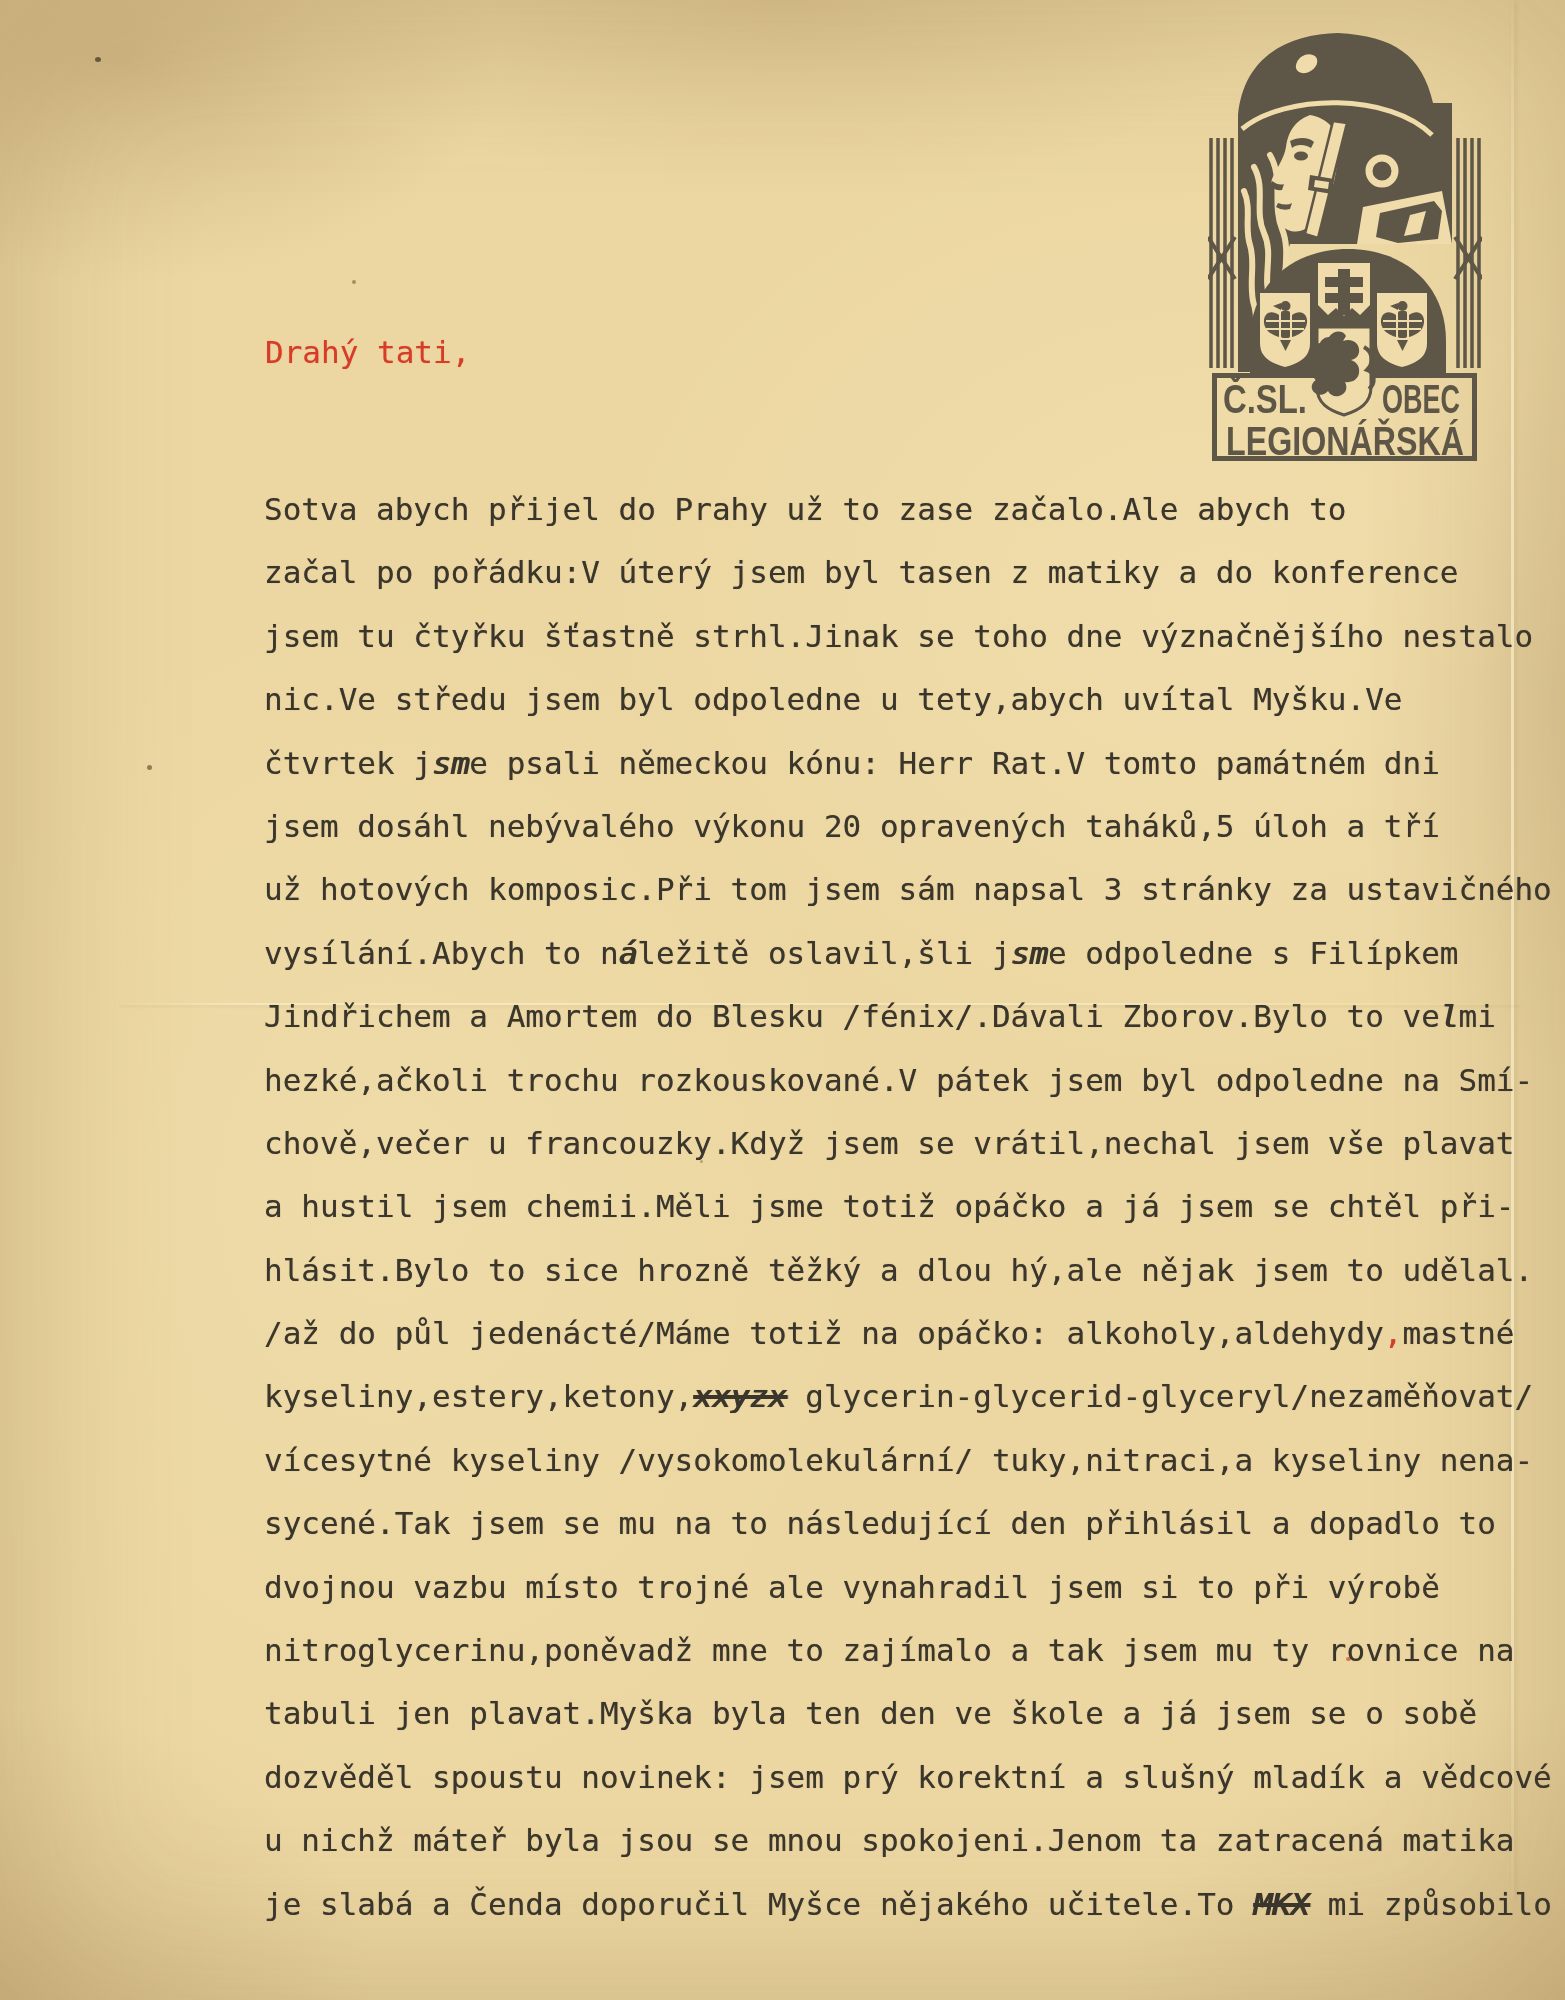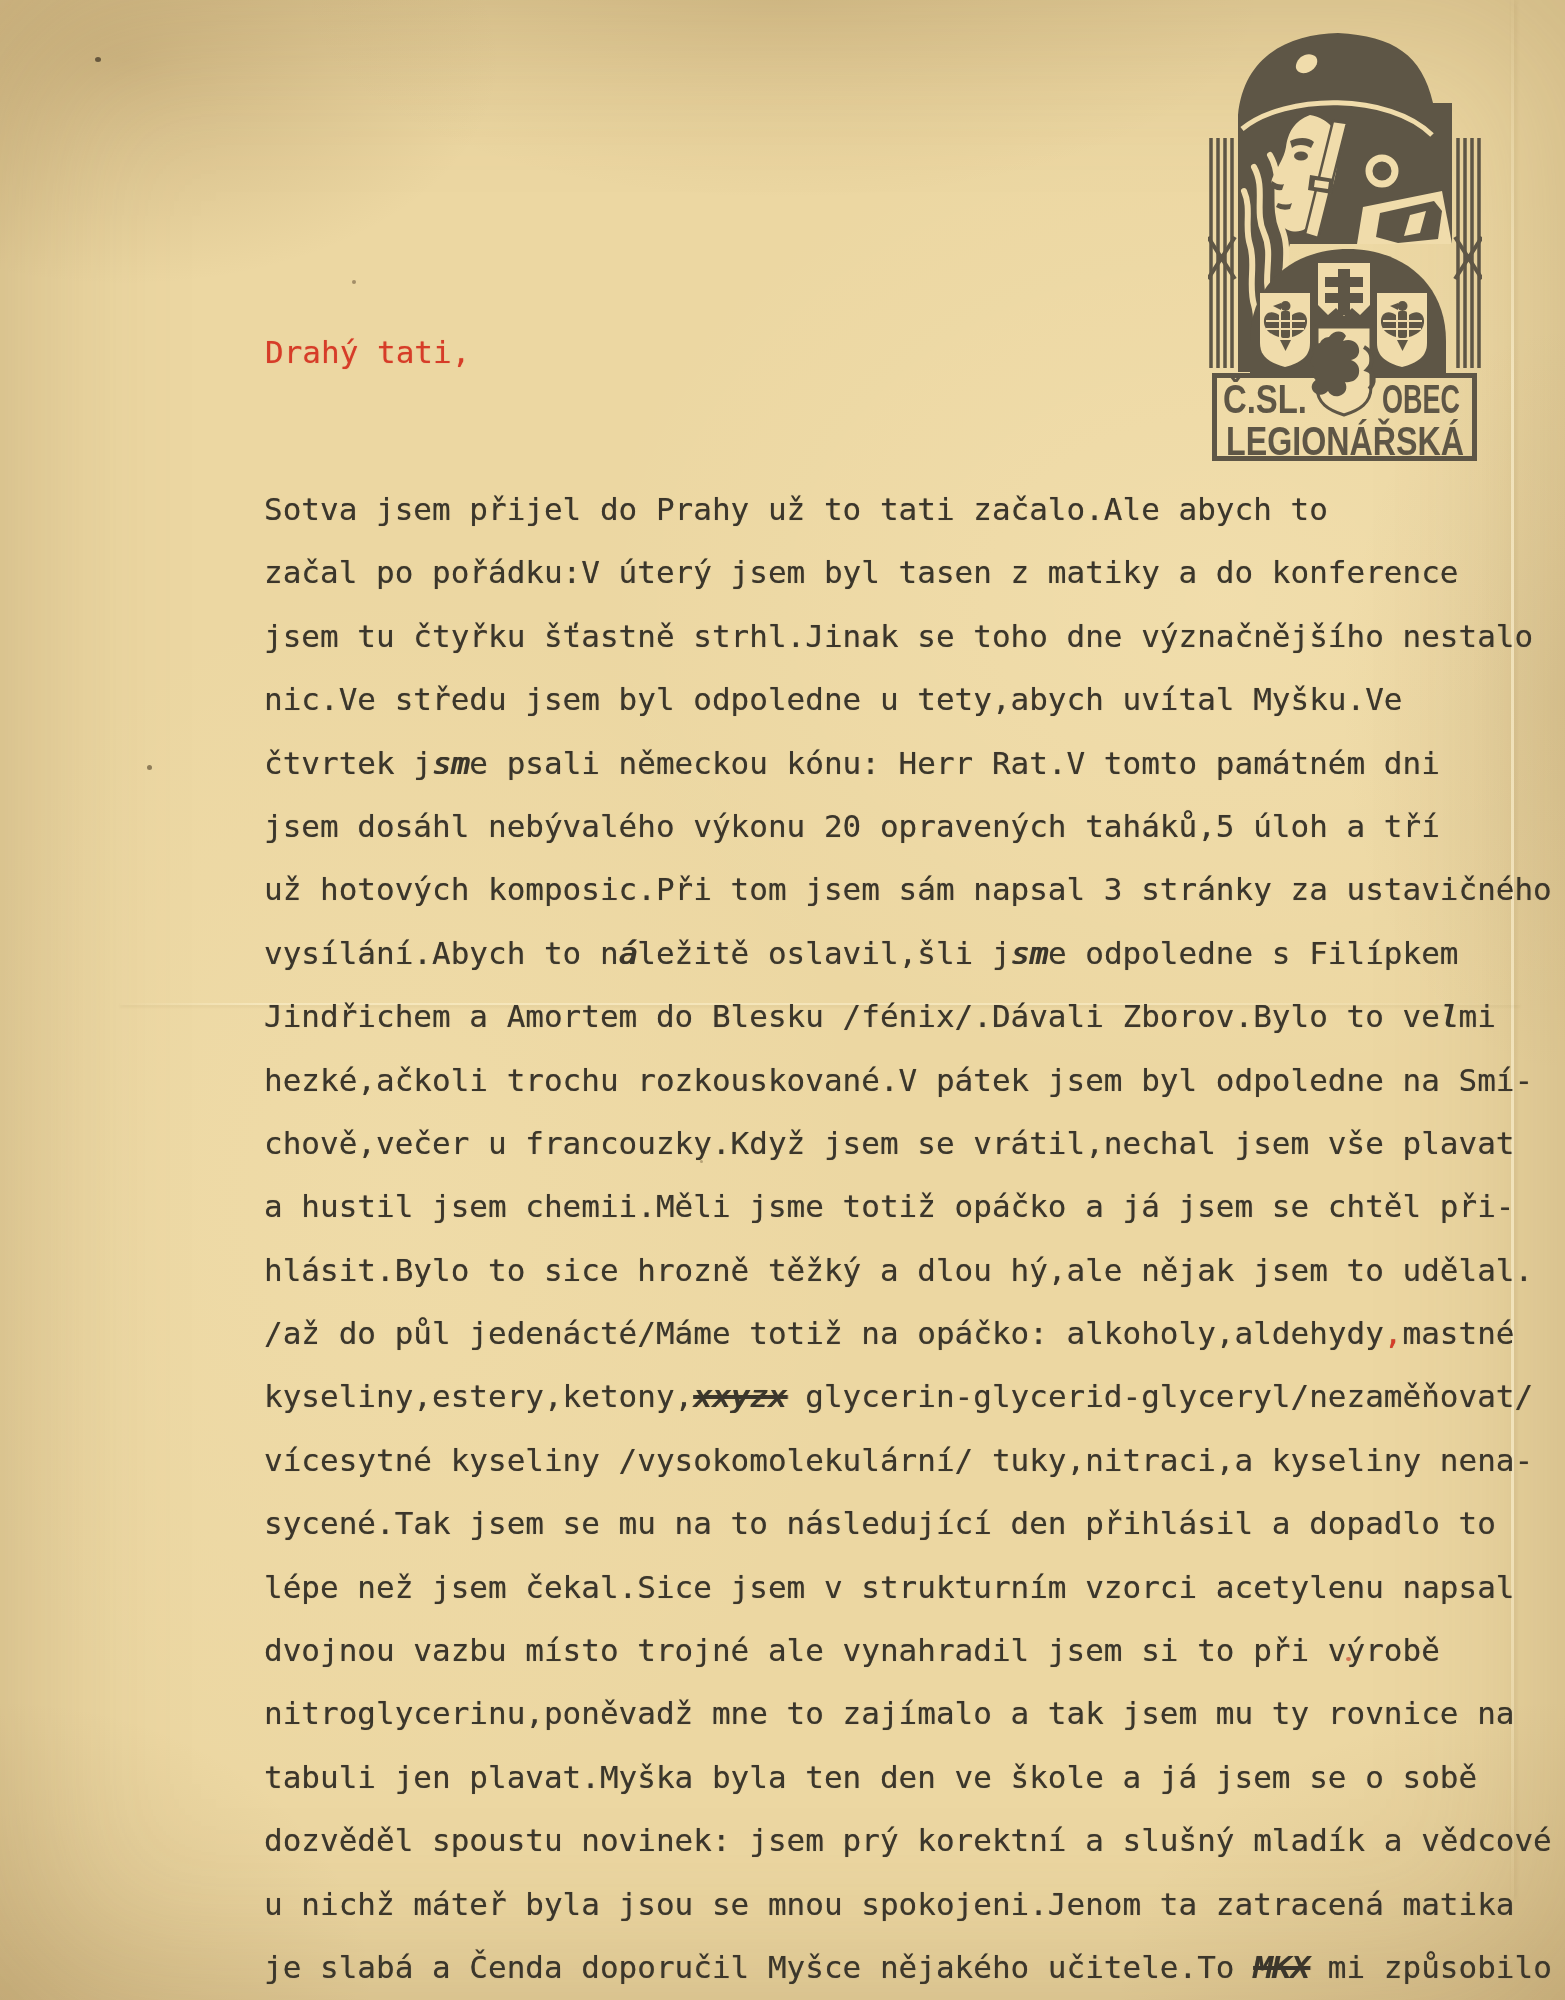--- a/index.html
+++ b/index.html
@@ -173,7 +173,7 @@
   <div class="salutation">Drahý tati,</div>
 
   <div class="letter-body">
-      <div class="line"><span>Sotva jsem přijel do Prahy už to tati začalo.Ale abych to</span></div>
+      <div class="line"><span>Sotva abych přijel do Prahy už to zase začalo.Ale abych to</span></div>
       <div class="line"><span>začal po pořádku:V úterý jsem byl tasen z matiky a do konference</span></div>
       <div class="line"><span>jsem tu čtyřku šťastně strhl.Jinak se toho dne význačnějšího nestalo</span></div>
       <div class="line"><span>nic.Ve středu jsem byl odpoledne u tety,abych uvítal Myšku.Ve</span></div>

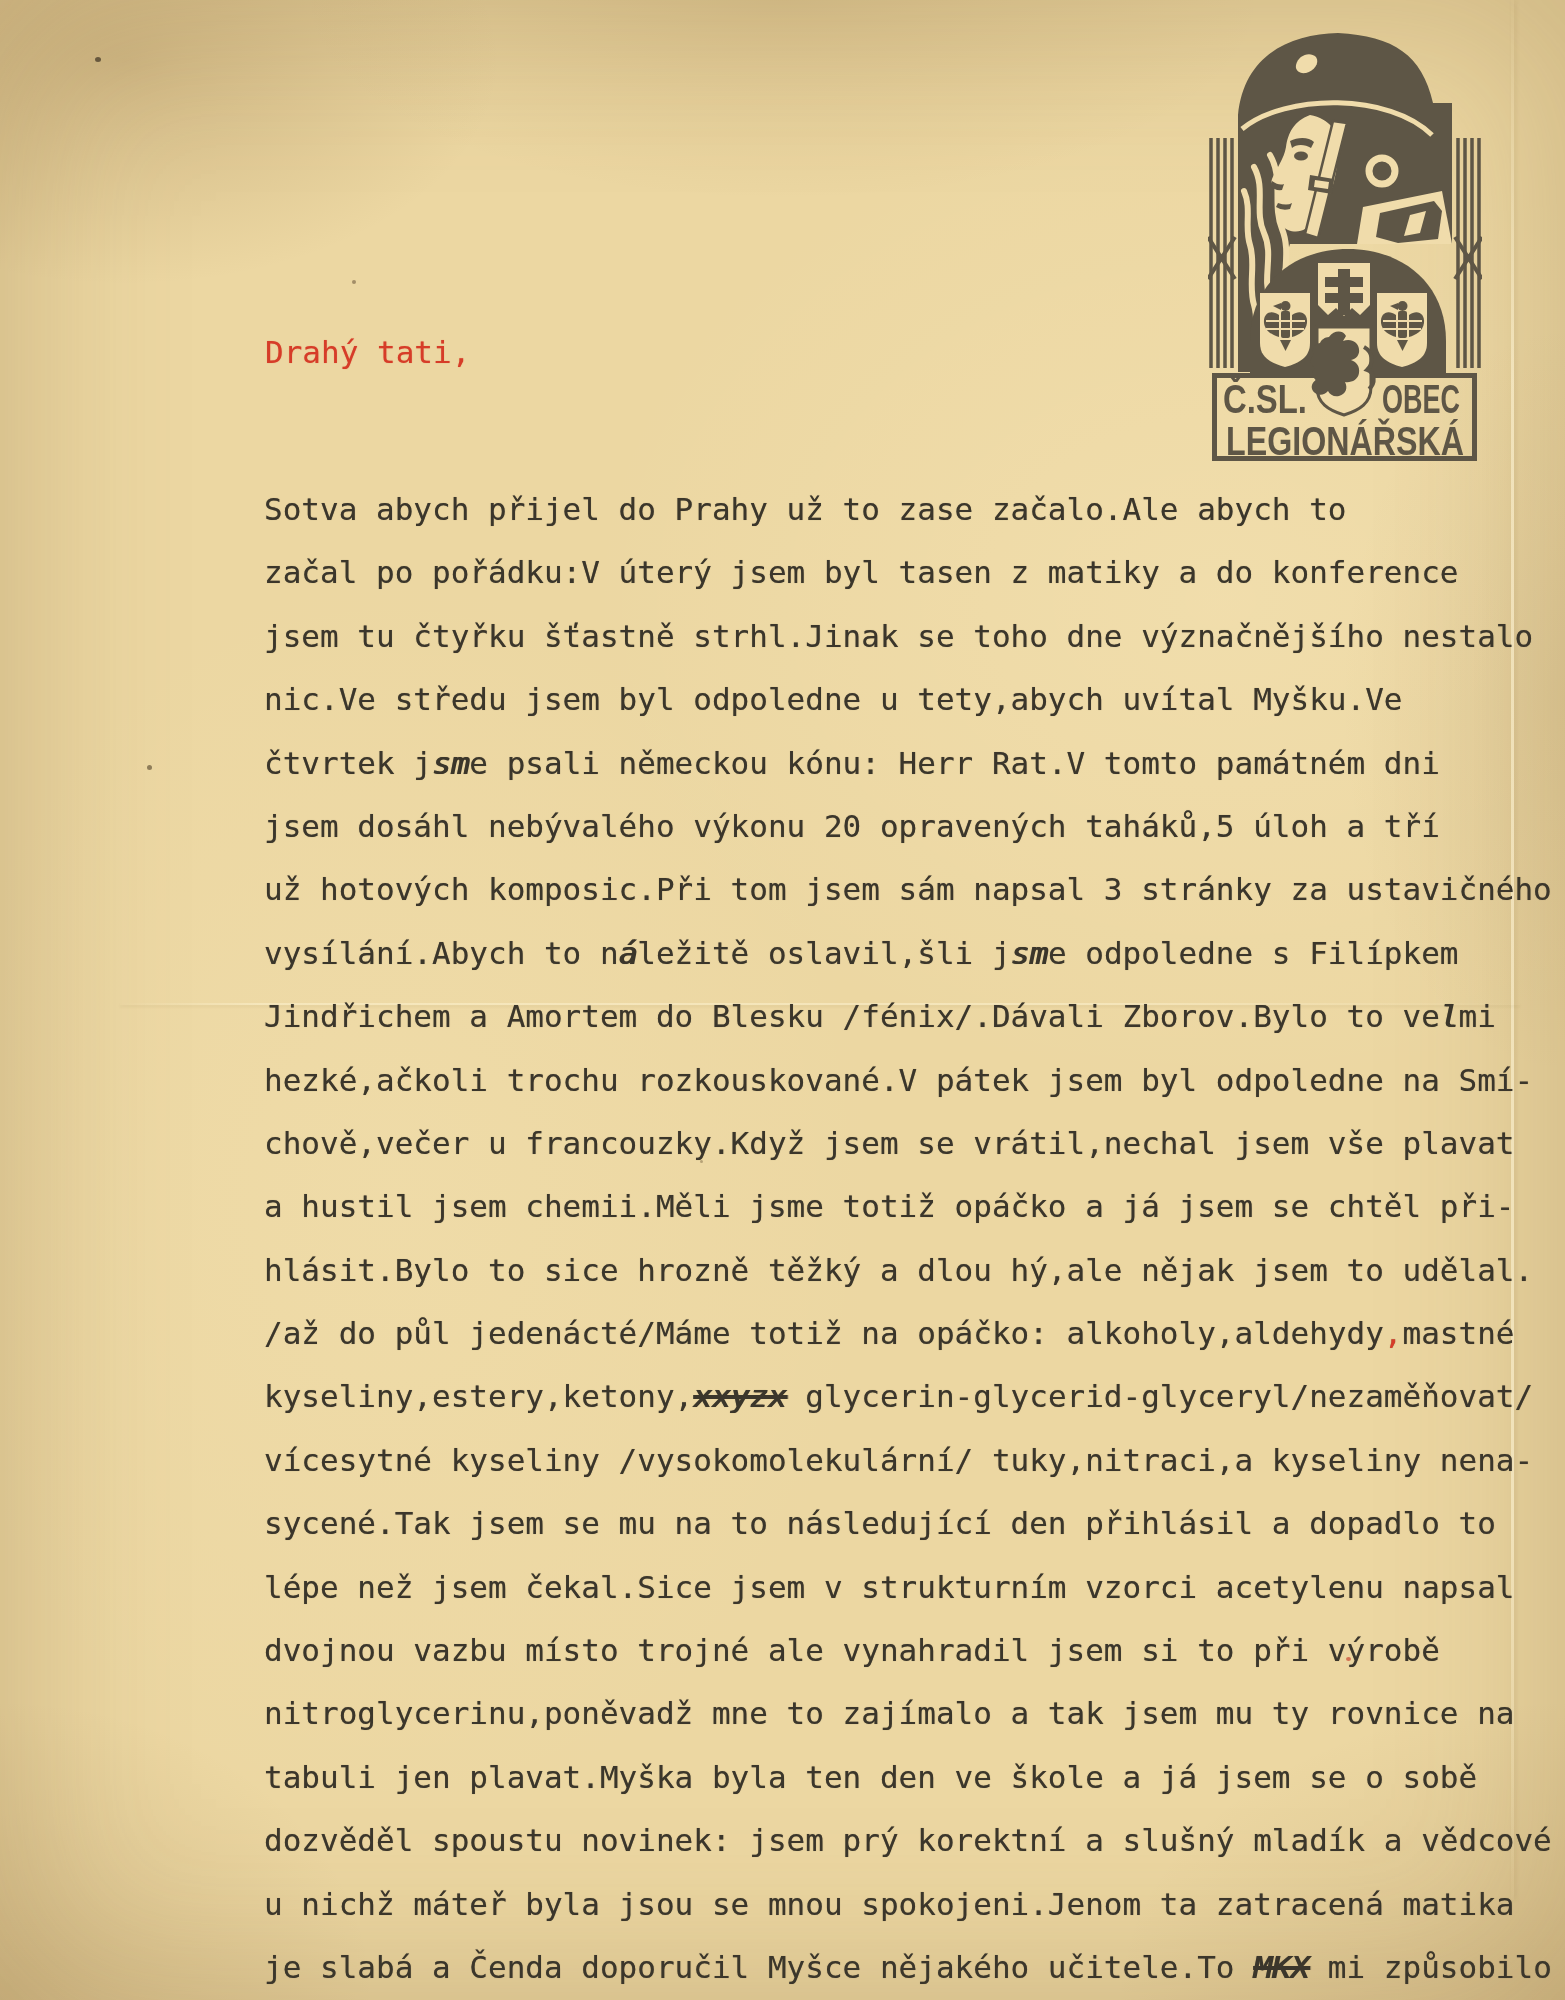--- a/index.html
+++ b/index.html
@@ -190,7 +190,6 @@
       <div class="line"><span>kyseliny,estery,ketony,</span><span class="strike dbl">xxyzx</span><span> glycerin-glycerid-glyceryl/nezaměňovat/</span></div>
       <div class="line"><span>vícesytné kyseliny /vysokomolekulární/ tuky,nitraci,a kyseliny nena-</span></div>
       <div class="line"><span>sycené.Tak jsem se mu na to následující den přihlásil a dopadlo to</span></div>
-      <div class="line"><span>lépe než jsem čekal.Sice jsem v strukturním vzorci acetylenu napsal</span></div>
       <div class="line"><span>dvojnou vazbu místo trojné ale vynahradil jsem si to při výrobě</span></div>
       <div class="line"><span>nitroglycerinu,poněvadž mne to zajímalo a tak jsem mu ty rovnice na</span></div>
       <div class="line"><span>tabuli jen plavat.Myška byla ten den ve škole a já jsem se o sobě</span></div>

